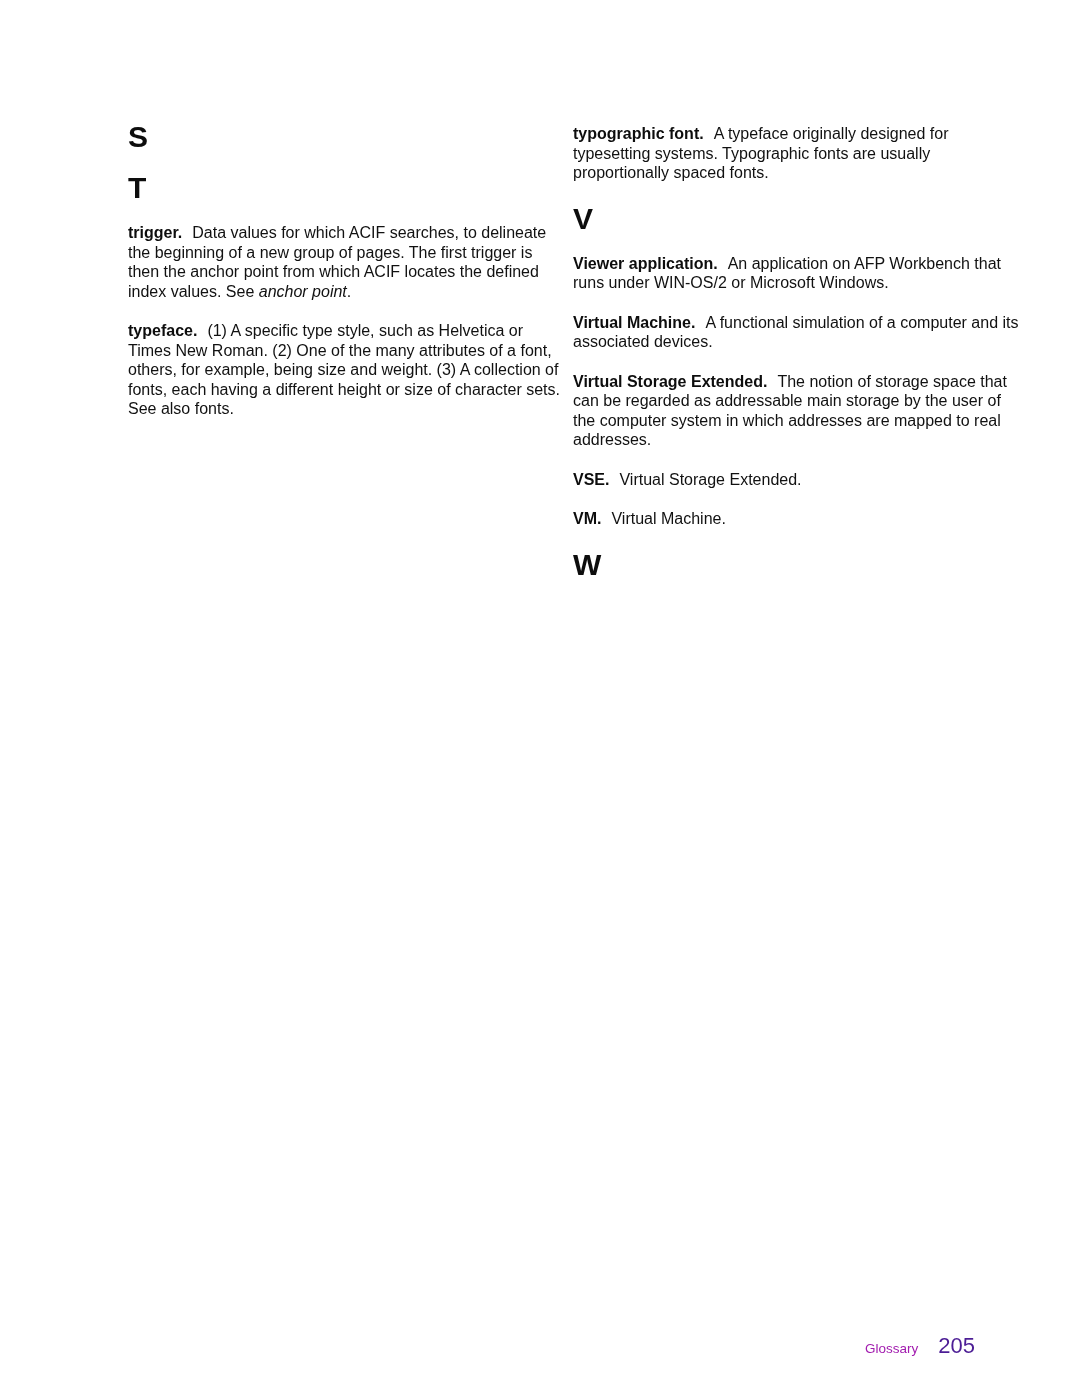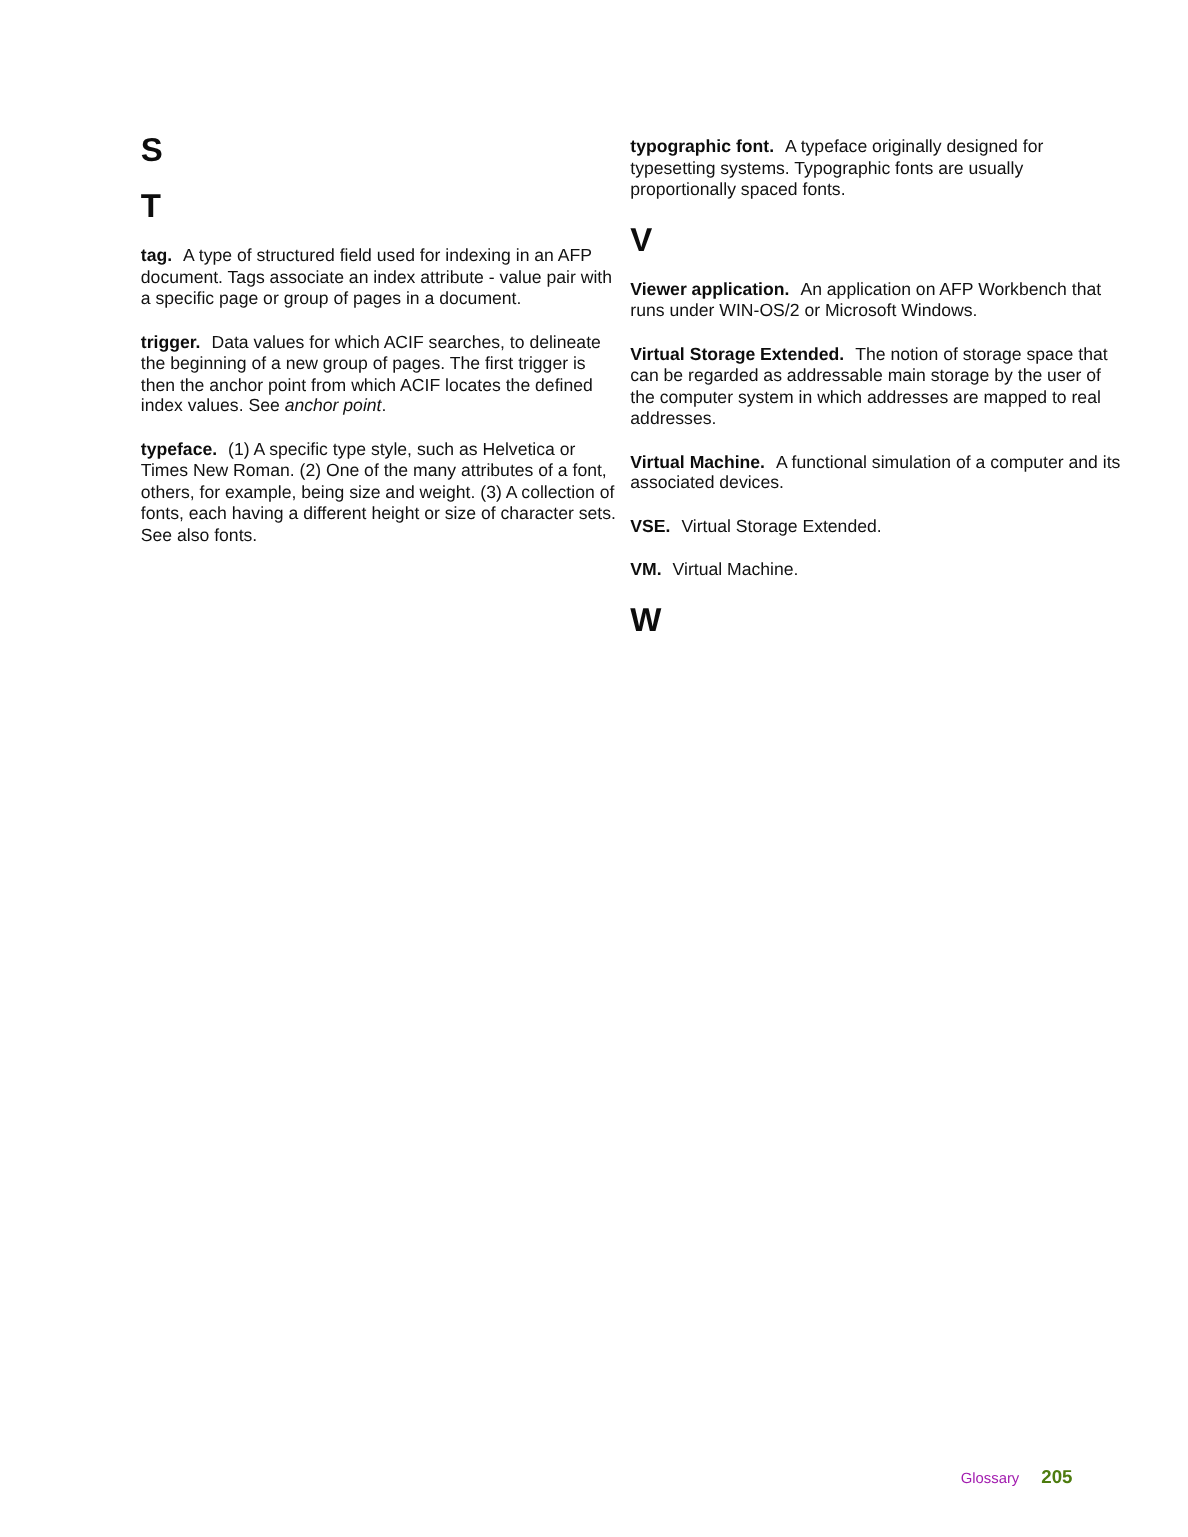--- a/index.html
+++ b/index.html
@@ -53,7 +53,6 @@
 
     <h2 class="section-heading">T</h2>
 
-    <p class="entry"><span class="term">tag.</span><span class="def">A type of structured field used for indexing in an AFP document. Tags associate an index attribute - value pair with a specific page or group of pages in a document.</span></p>
 
     <p class="entry"><span class="term">trigger.</span><span class="def">Data values for which ACIF searches, to delineate the beginning of a new group of pages. The first trigger is then the anchor point from which ACIF locates the defined index values. See </span><span class="def italic">anchor point</span><span class="def">.</span></p>
 

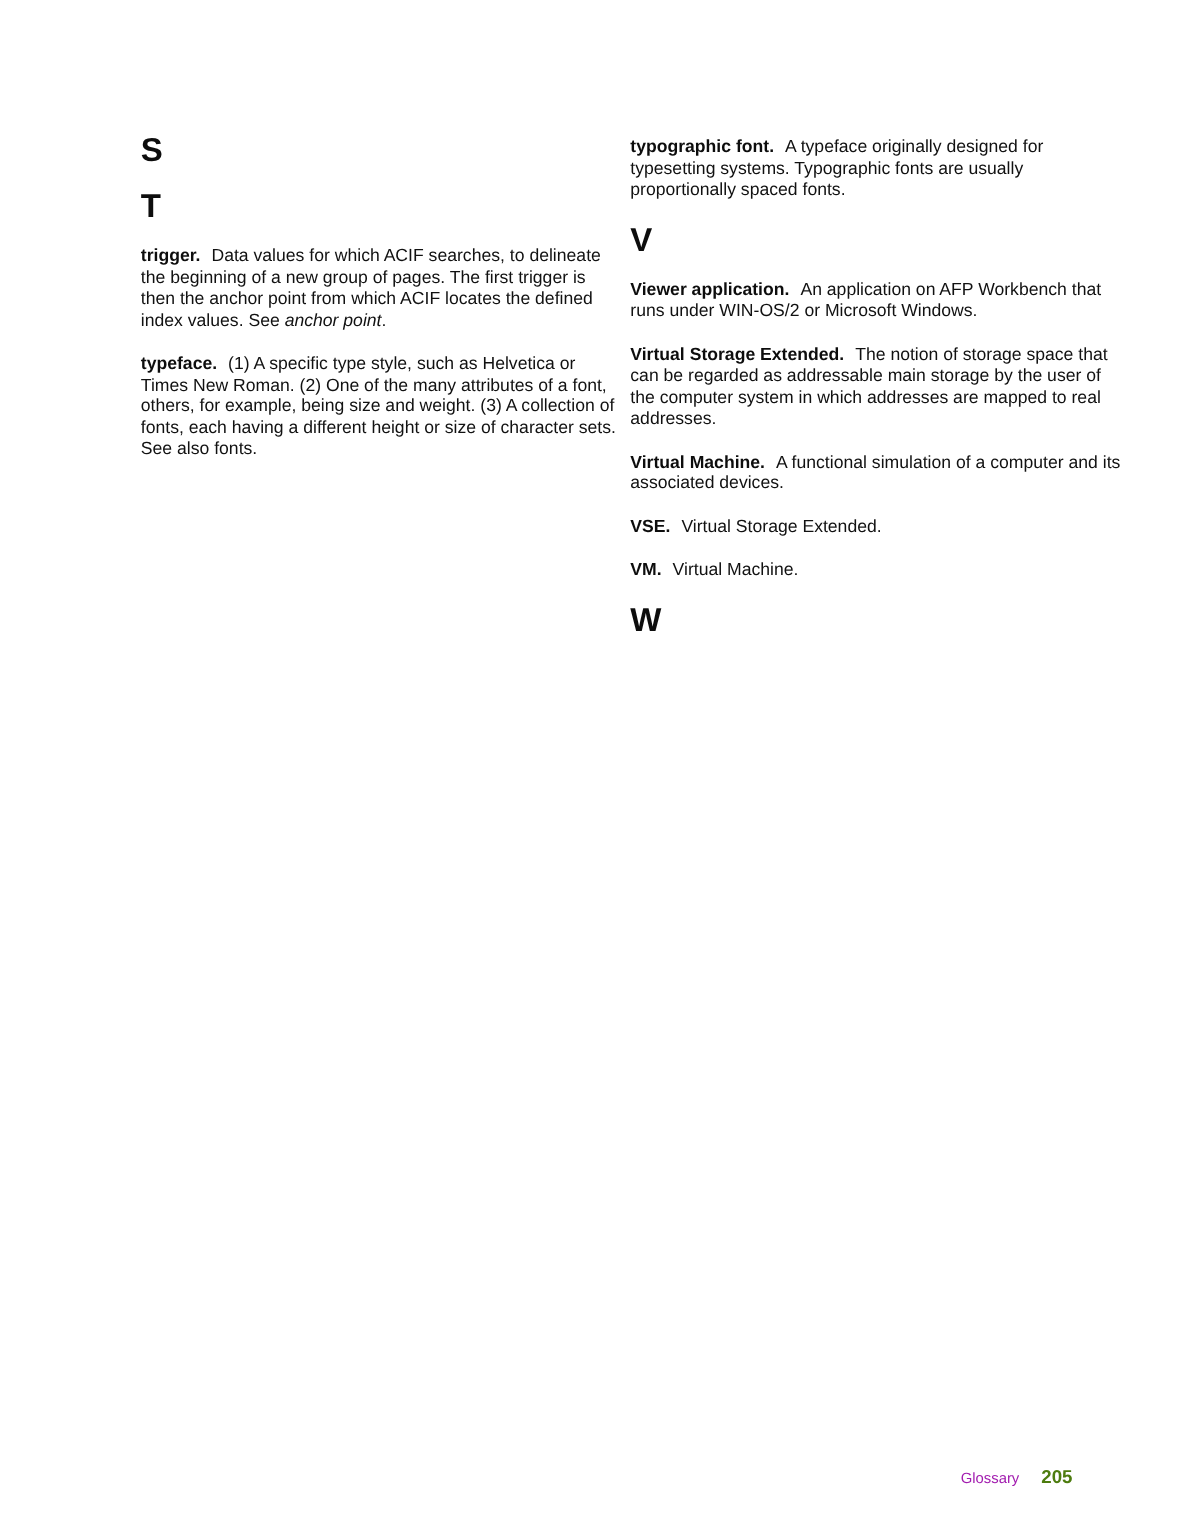--- a/index.html
+++ b/index.html
@@ -66,9 +66,9 @@
 
     <p class="entry"><span class="term">Viewer application.</span><span class="def">An application on AFP Workbench that runs under WIN-OS/2 or Microsoft Windows.</span></p>
 
+    <p class="entry"><span class="term">Virtual Machine.</span><span class="def">A functional simulation of a computer and its associated devices.</span></p>
+
     <p class="entry"><span class="term">Virtual Storage Extended.</span><span class="def">The notion of storage space that can be regarded as addressable main storage by the user of the computer system in which addresses are mapped to real addresses.</span></p>
-
-    <p class="entry"><span class="term">Virtual Machine.</span><span class="def">A functional simulation of a computer and its associated devices.</span></p>
 
     <p class="entry"><span class="term">VSE.</span><span class="def">Virtual Storage Extended.</span></p>
 

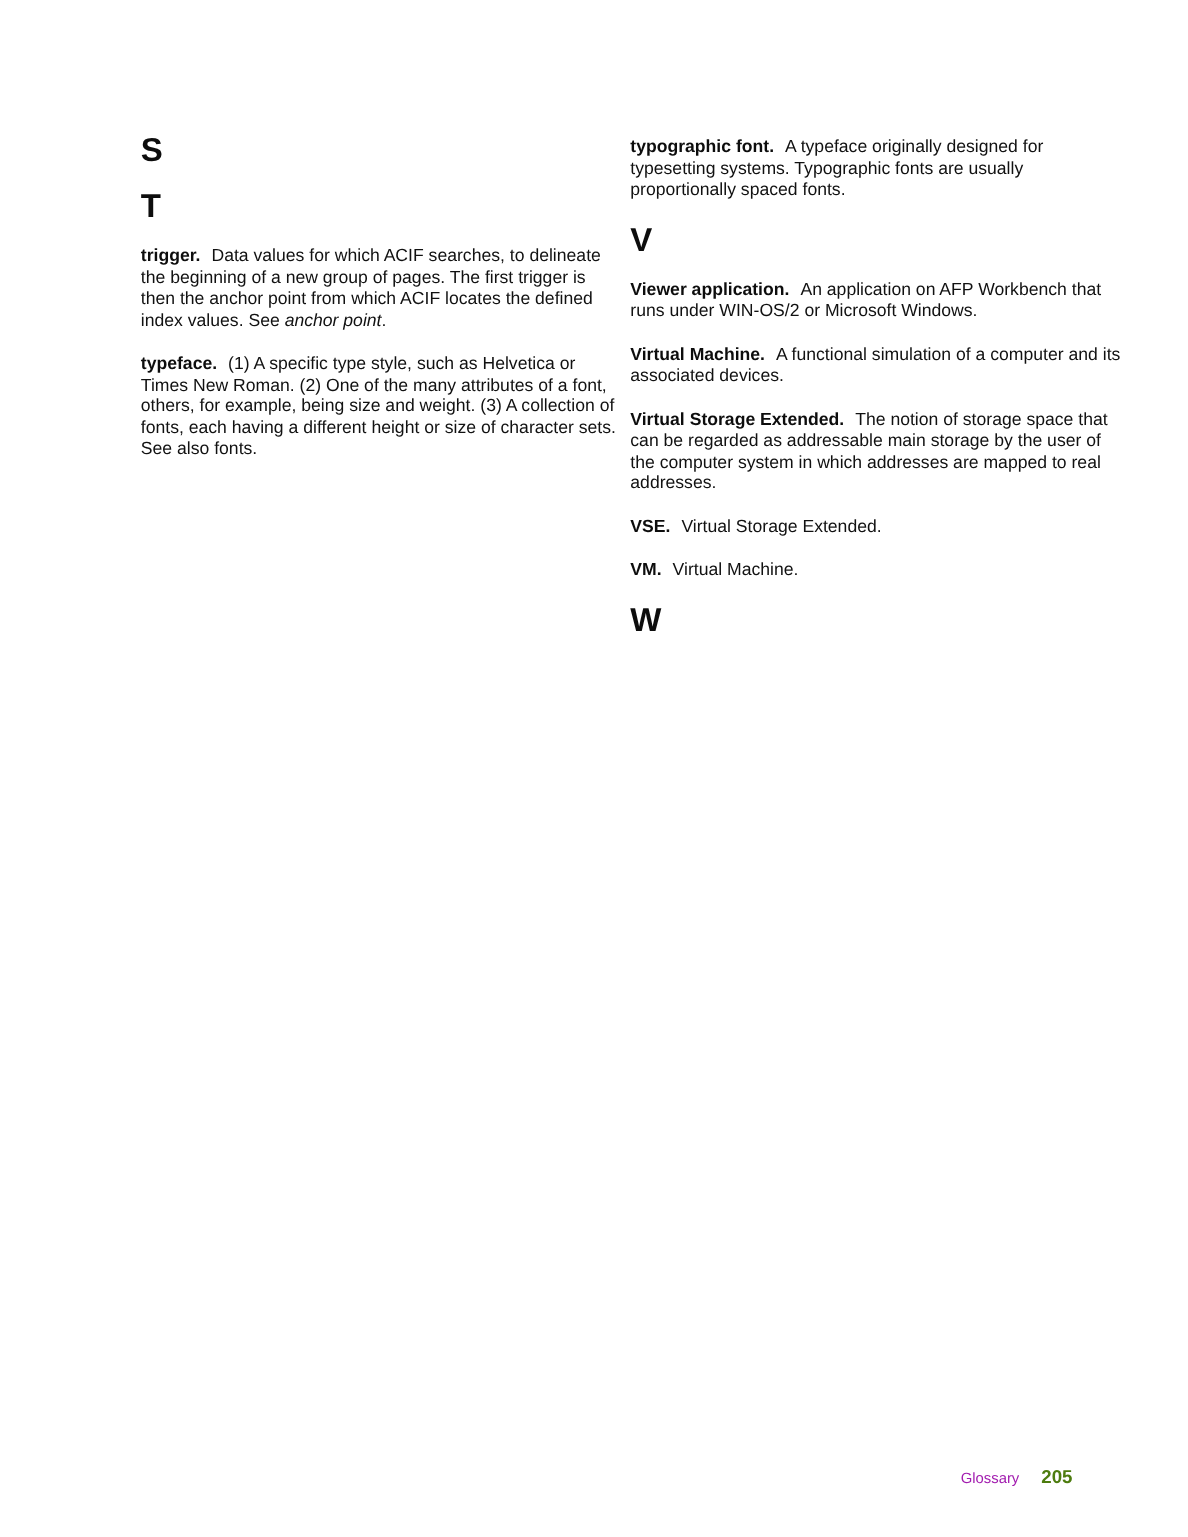--- a/index.html
+++ b/index.html
@@ -39,7 +39,7 @@
     text-align: right;
   }
   .footer-label { font-size: 13.5px; color: #a21caf; }
-  .footer-page  { font-size: 17px; font-weight: bold; margin-left: 20px; color: #4d7c0f; }
+  .footer-page  { font-size: 22px; font-weight: normal; margin-left: 20px; color: #4c1d95; }
 </style>
 </head>
 <body>

